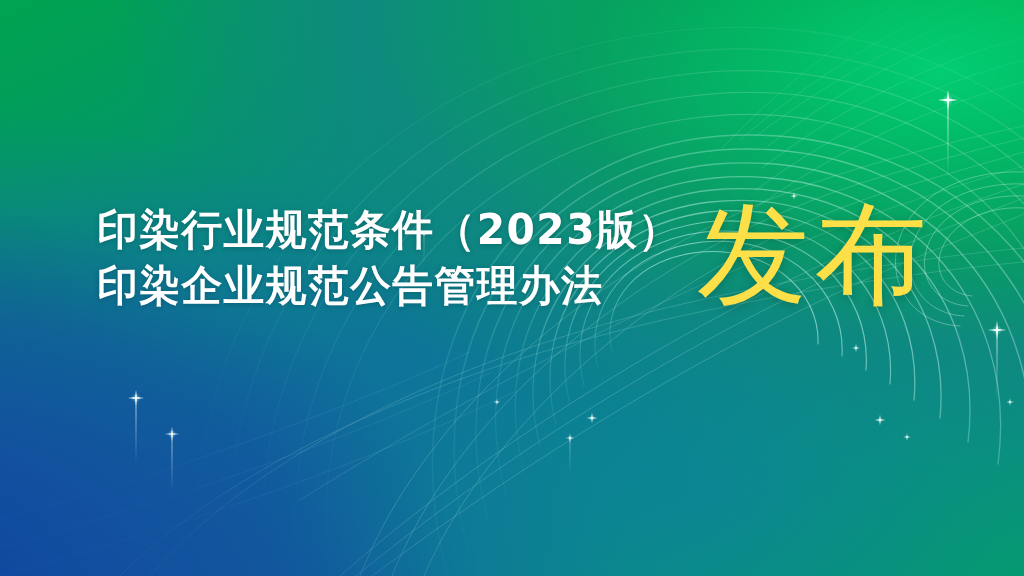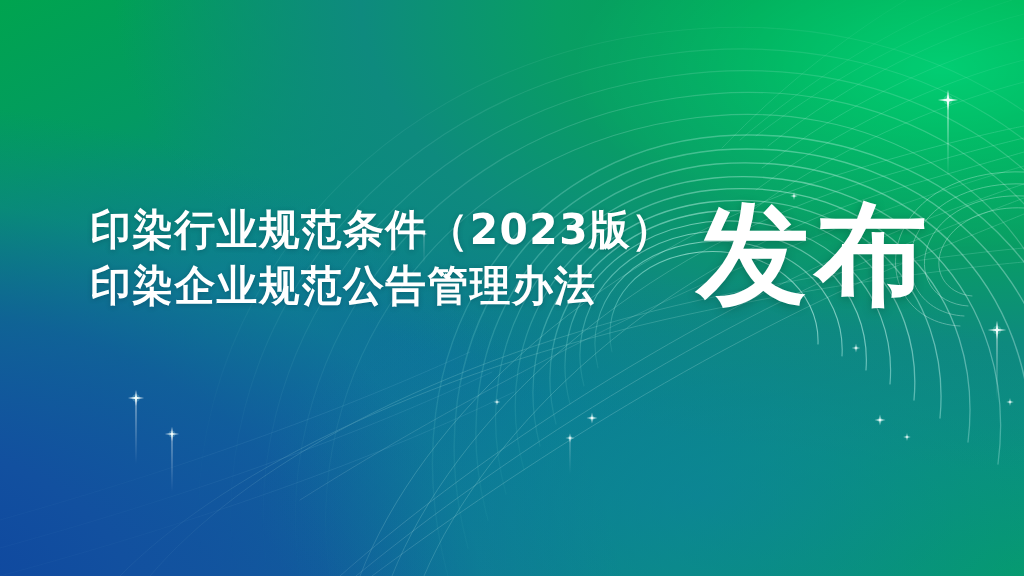--- a/index.html
+++ b/index.html
@@ -59,7 +59,7 @@
   
   .headline{
     position:absolute;
-    left:90px;
+    left:97px;
     top:202px;
     width:620px;
     z-index:6;

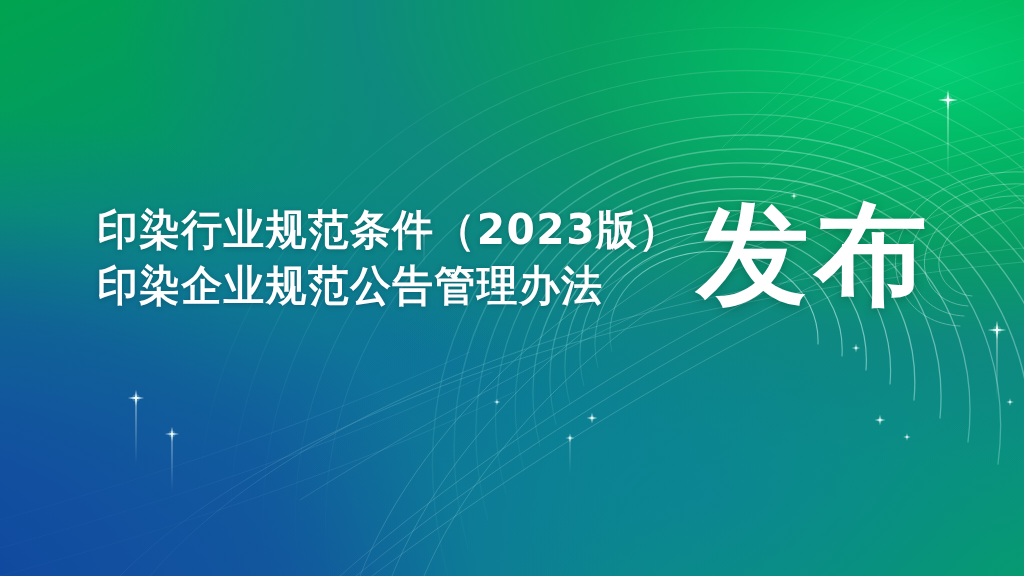--- a/index.html
+++ b/index.html
@@ -83,10 +83,10 @@
     left:697px;
     top:198px;
     z-index:7;
-    color:#ffffff;
+    color:#fde047;
     font-size:112px;
     line-height:112px;
-    font-weight:700;
+    font-weight:400;
     letter-spacing:6px;
     white-space:nowrap;
     font-family:"DejaVu Sans","Liberation Sans",sans-serif;

